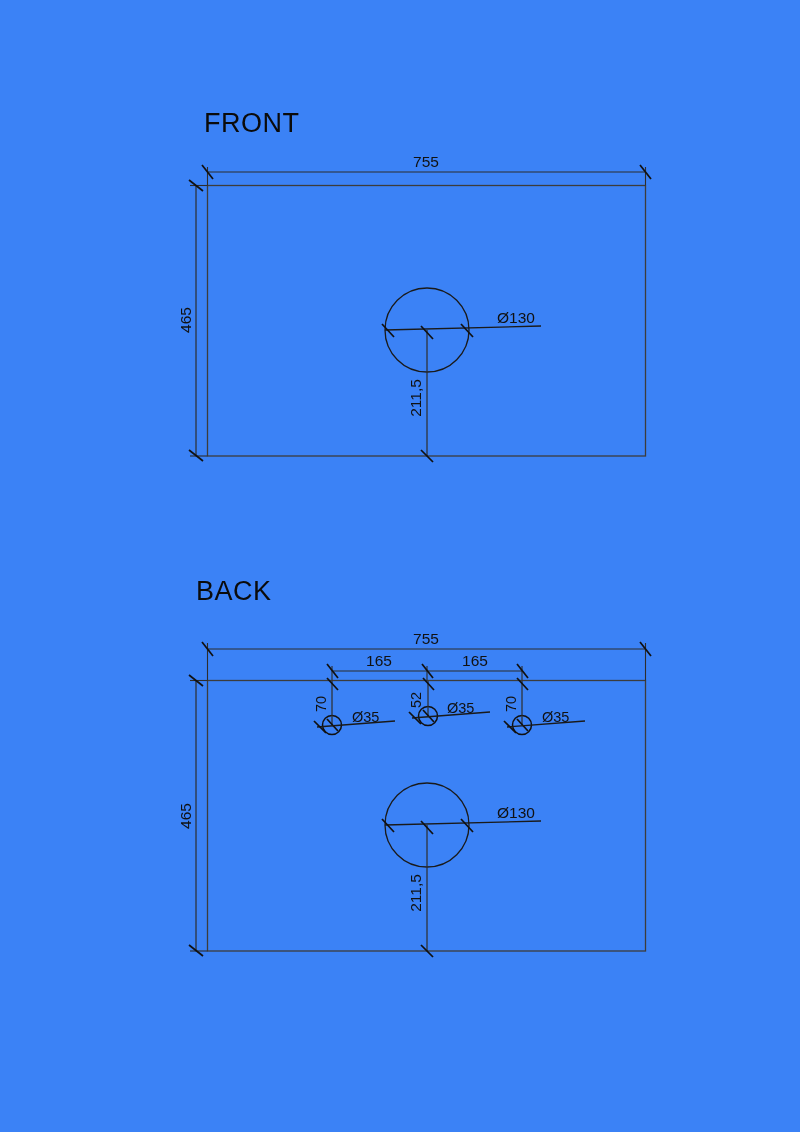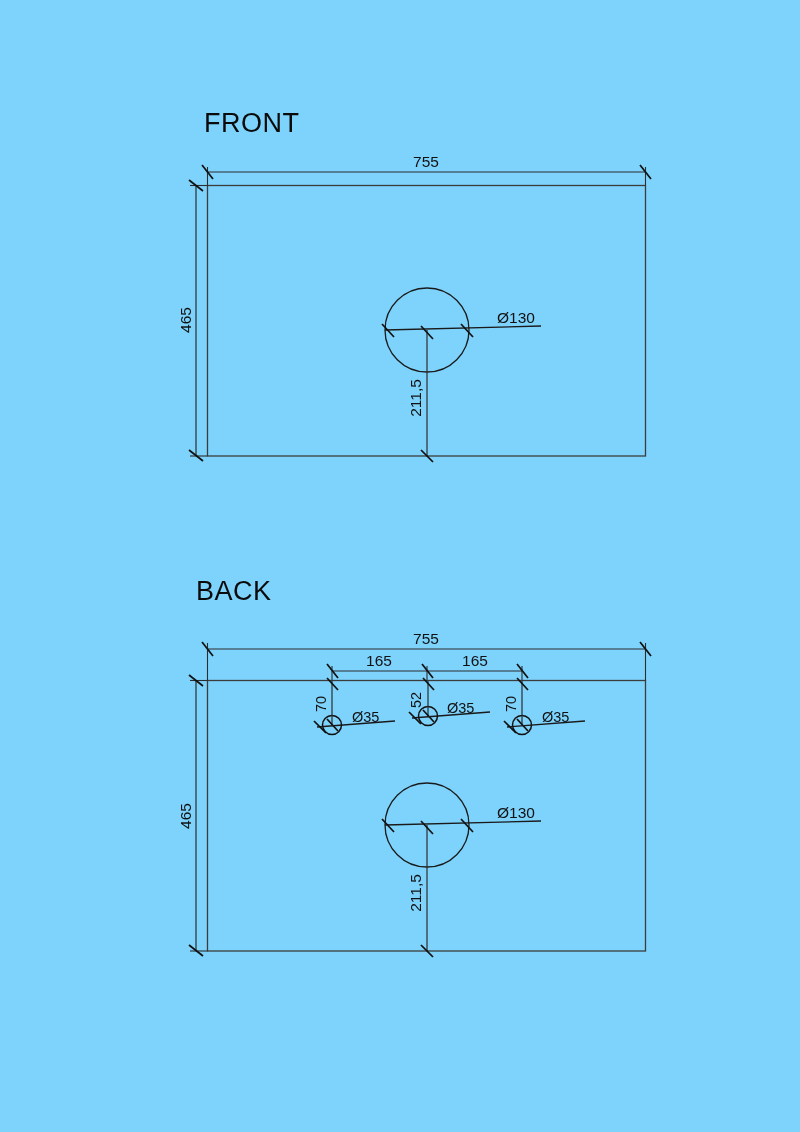--- a/index.html
+++ b/index.html
@@ -16,7 +16,7 @@
     position: relative;
     width: 800px;
     height: 1132px;
-    background: #7dd3fc;
+    background: #3b82f6;
     overflow: hidden;
   }
   #sheet svg {

